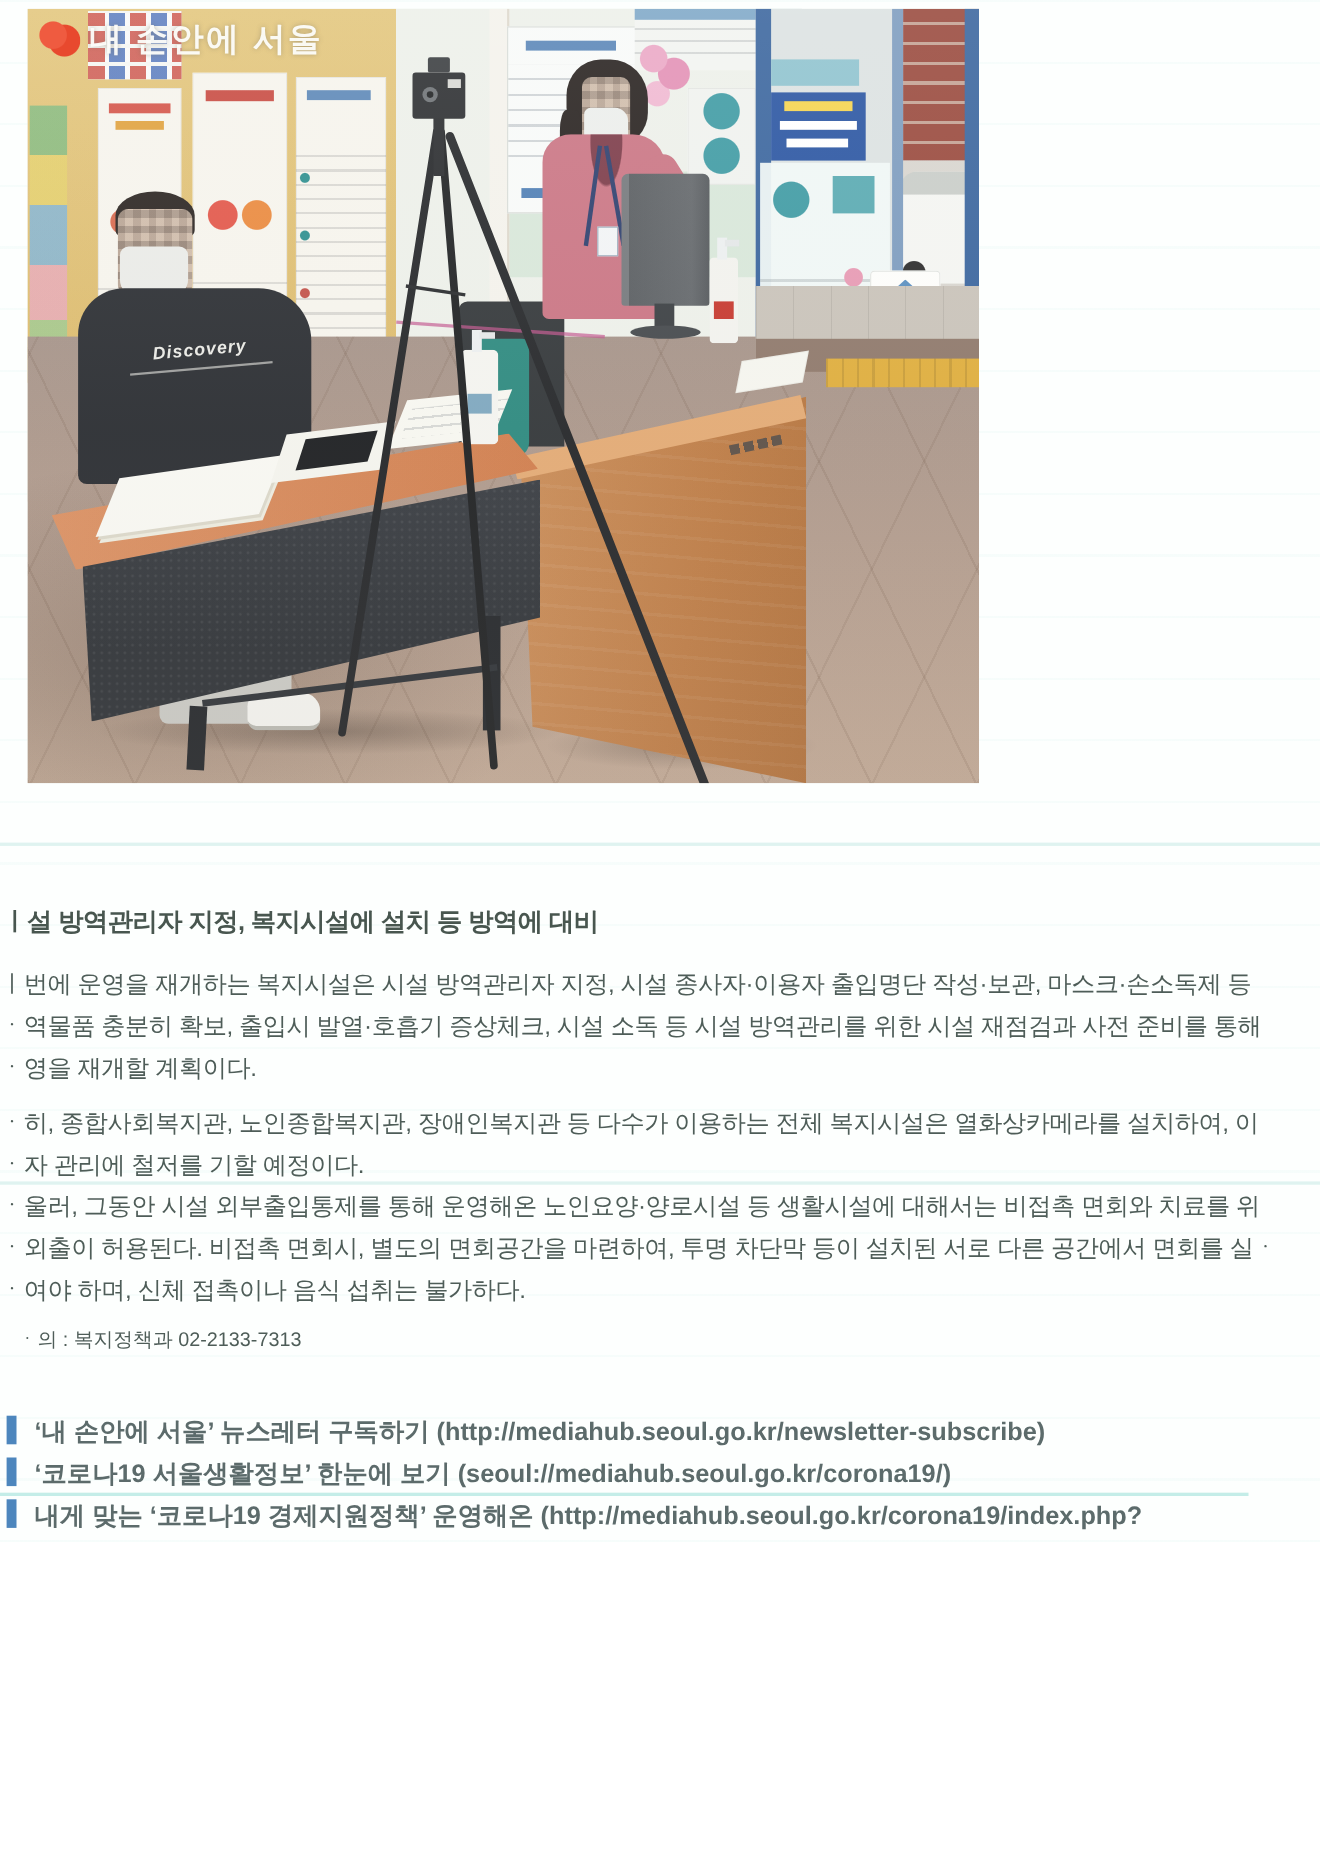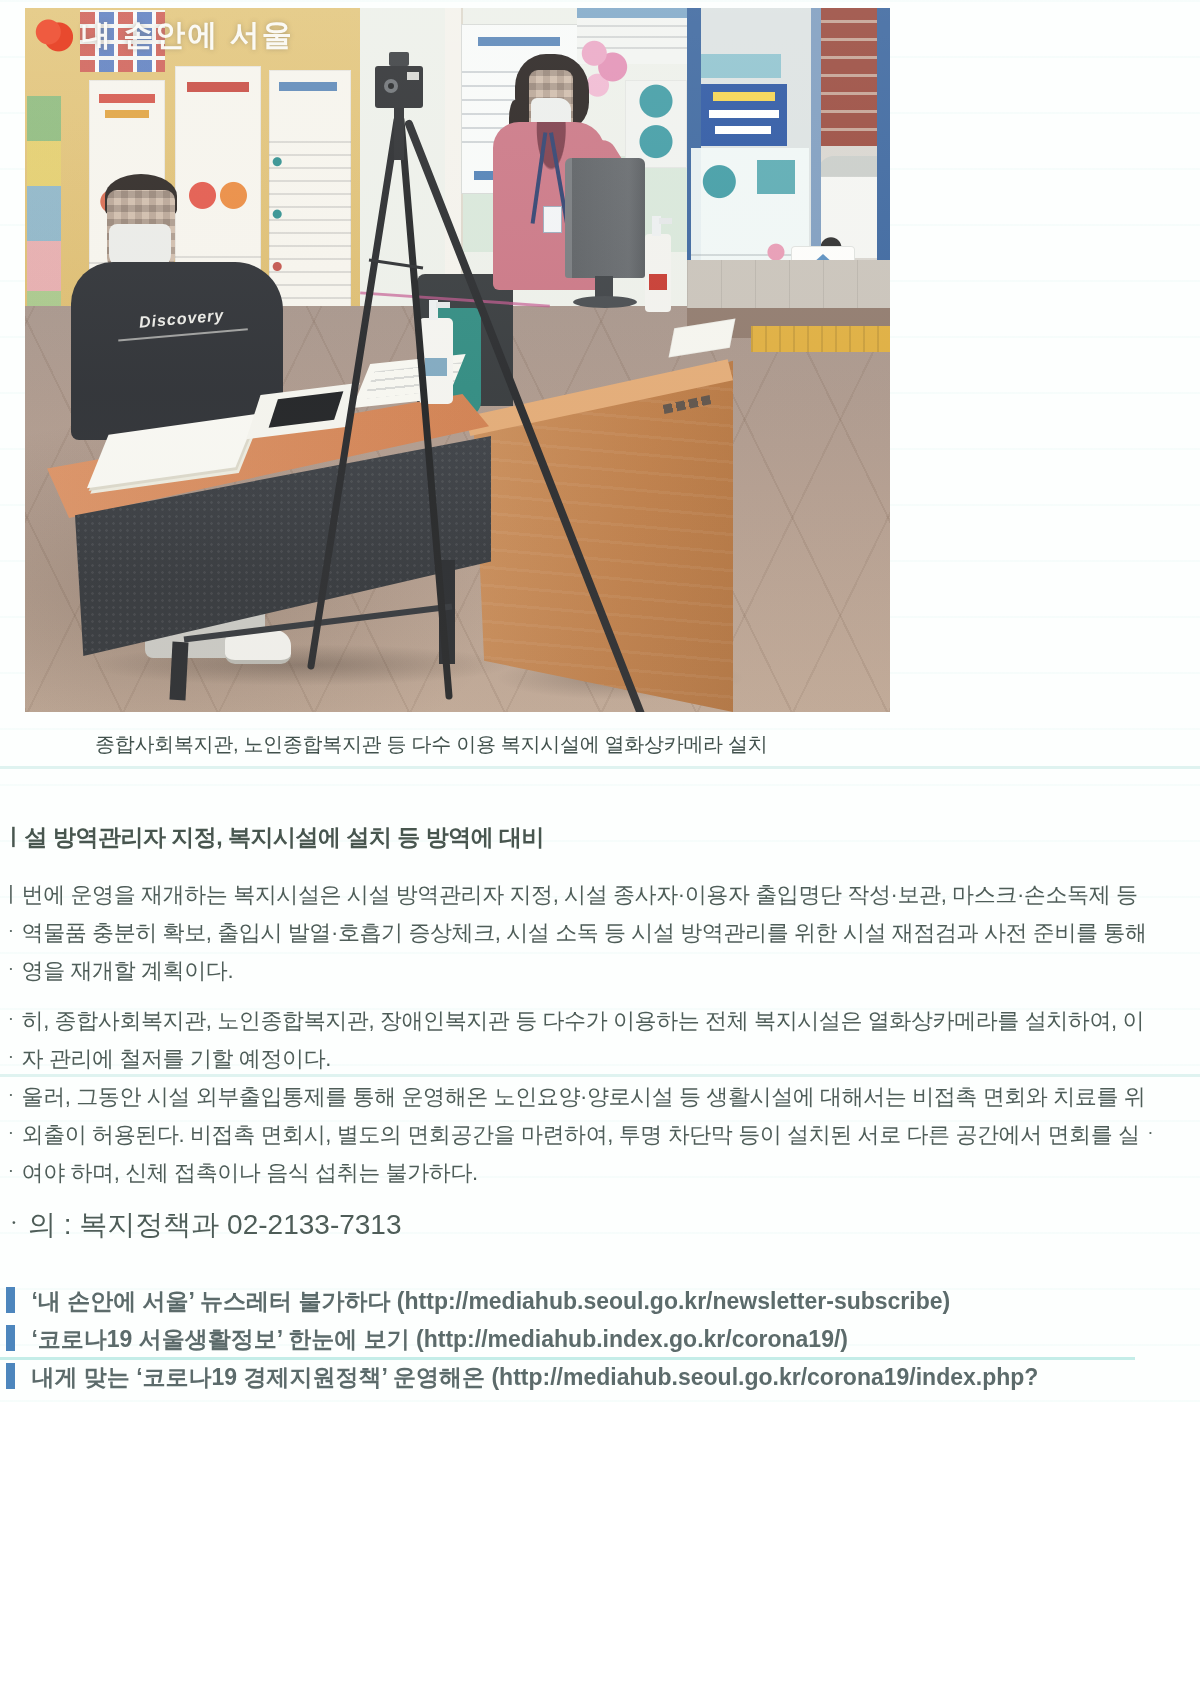--- a/index.html
+++ b/index.html
@@ -330,7 +330,6 @@
     </div>
   </div>
 
-  <div class="caption">종합사회복지관, 노인종합복지관 등 다수 이용 복지시설에 열화상카메라 설치</div>
 
   <h2 class="heading">ㅣ설 방역관리자 지정, 복지시설에 설치 등 방역에 대비</h2>
 

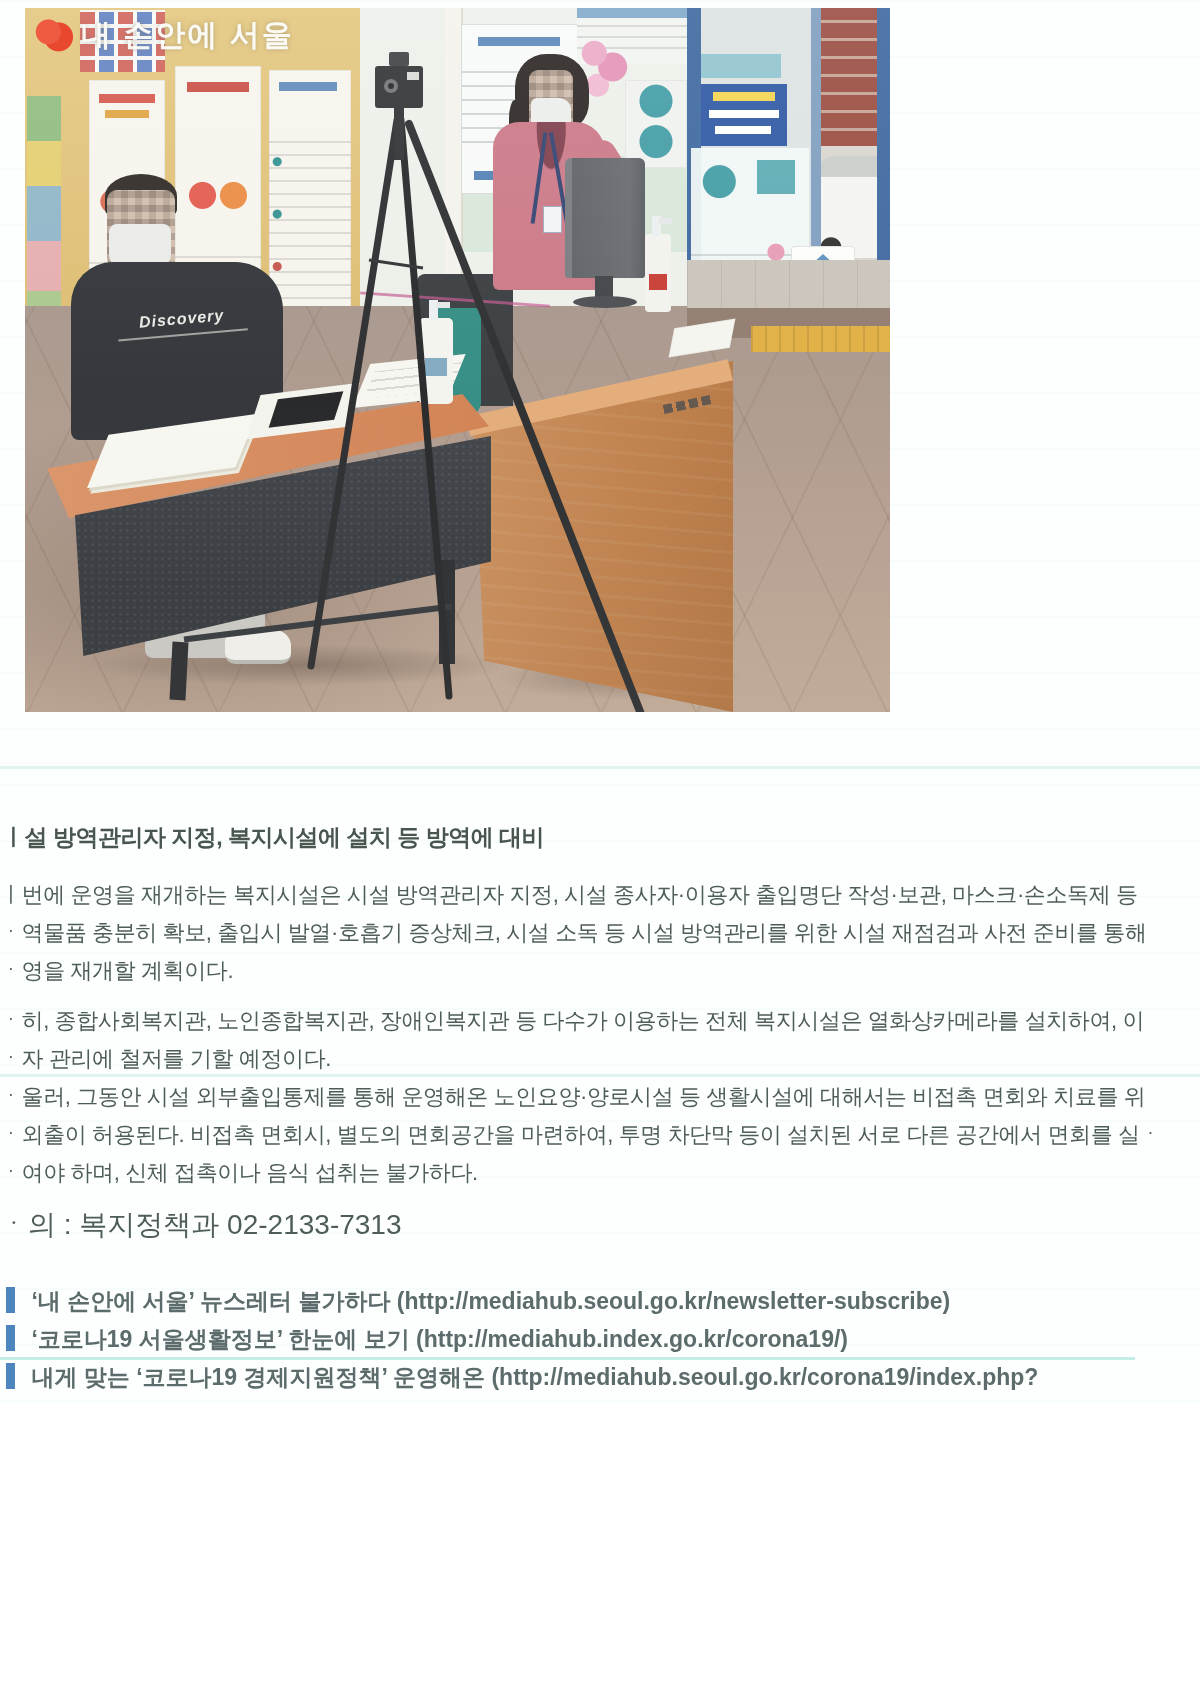--- a/index.html
+++ b/index.html
@@ -214,7 +214,7 @@
   .para { position:absolute; left:0; width:1205px; }
   .para .line { height:38px; line-height:38px; font-size:22px; color:#4e5d58; letter-spacing:-.4px; white-space:nowrap; }
   #para1 { top:876px; } #para2 { top:1002px; } #para3 { top:1078px; }
-  .contact { position:absolute; left:0; top:1206px; font-size:28px; color:#4e5d58; }
+  .contact { position:absolute; left:16px; top:1206px; font-size:18px; color:#4e5d58; }
   .links { position:absolute; left:6px; top:1282px; width:1200px; }
   .link-row { height:38px; line-height:38px; font-size:23px; font-weight:bold; color:#5c6b6b; white-space:nowrap; }
   .bar { display:inline-block; width:9px; height:26px; background:#4d86bd; margin-right:10px; vertical-align:-4px; }

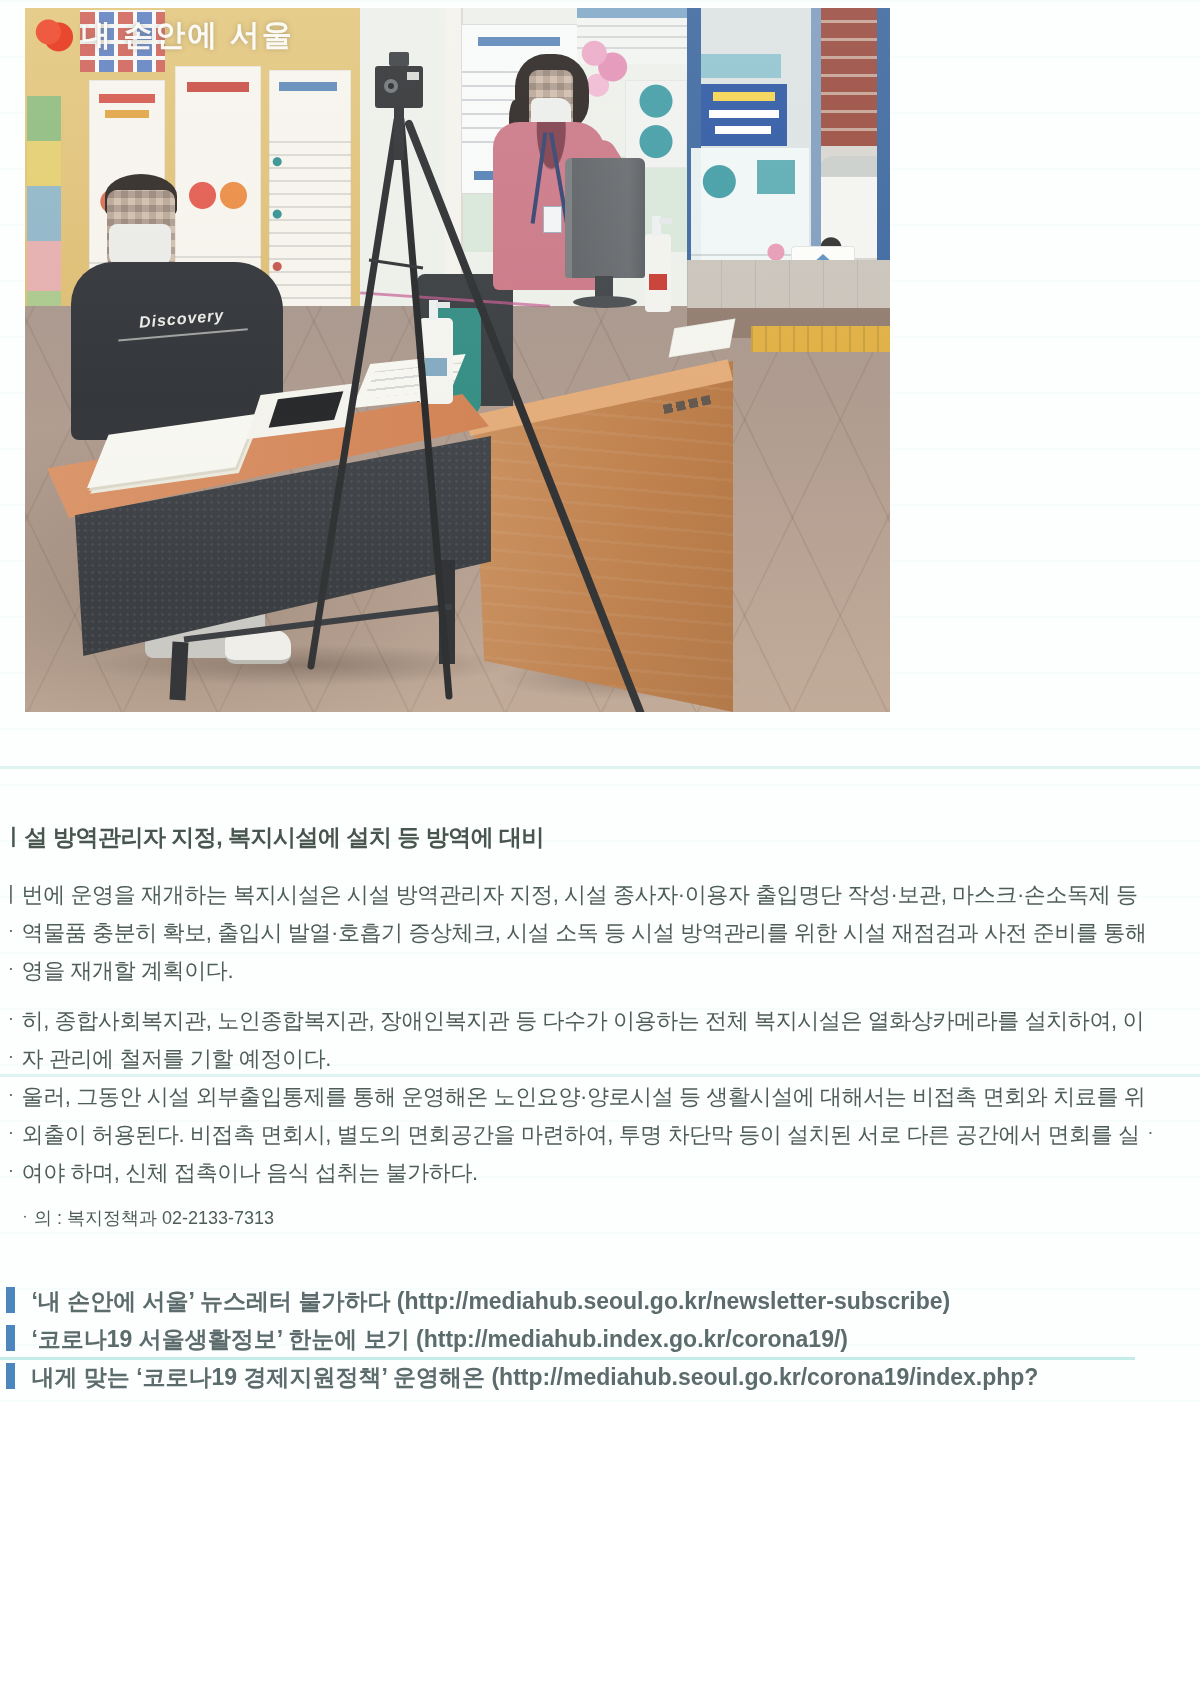--- a/index.html
+++ b/index.html
@@ -353,7 +353,7 @@
   <div class="links">
     <div class="link-row">
       <span class="bar"></span>
-      <span>‘내 손안에 서울’ 뉴스레터 불가하다</span>
+      <span>‘내 손안에 서울’ 뉴스레터 구독하기</span>
       <span>(http://mediahub.seoul.go.kr/newsletter-subscribe)</span>
     </div>
     <div class="link-row">

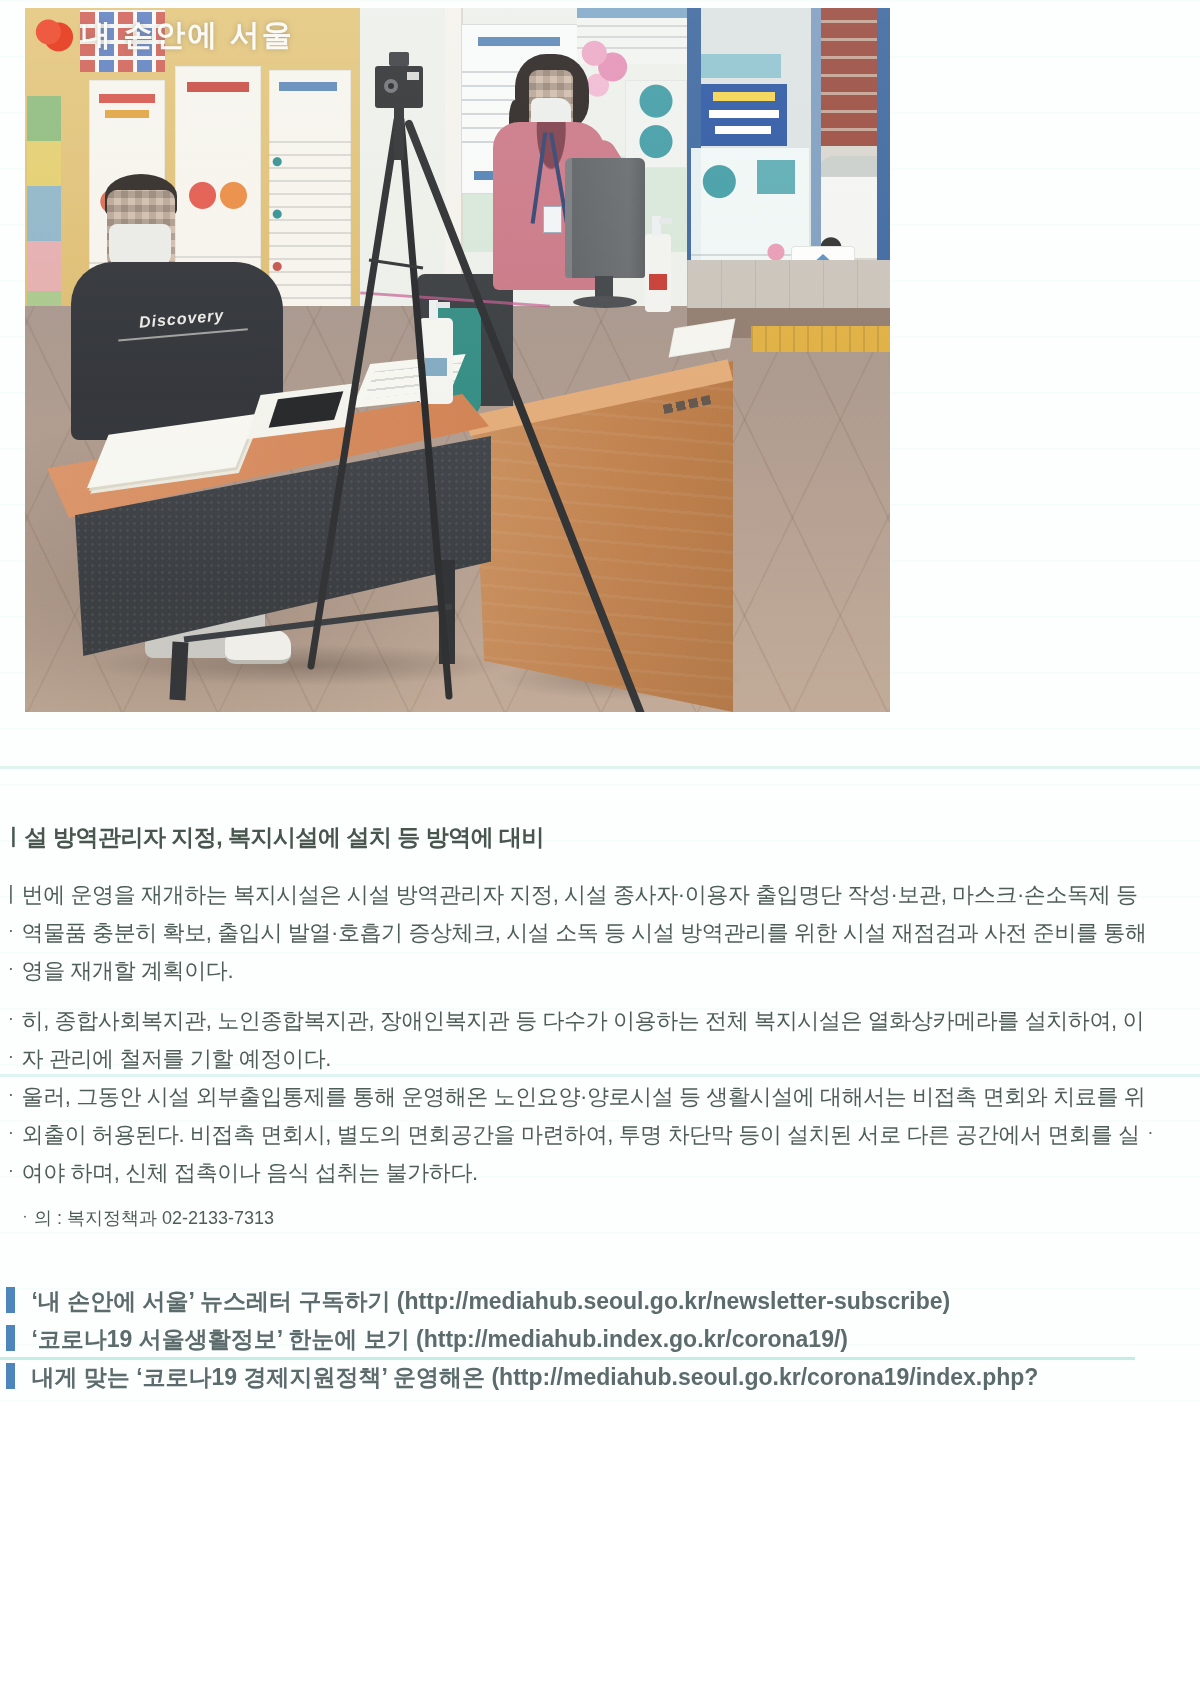--- a/index.html
+++ b/index.html
@@ -359,7 +359,7 @@
     <div class="link-row">
       <span class="bar"></span>
       <span>‘코로나19 서울생활정보’ 한눈에 보기</span>
-      <span>(http://mediahub.index.go.kr/corona19/)</span>
+      <span>(seoul://mediahub.seoul.go.kr/corona19/)</span>
     </div>
     <div class="link-row">
       <span class="bar"></span>

